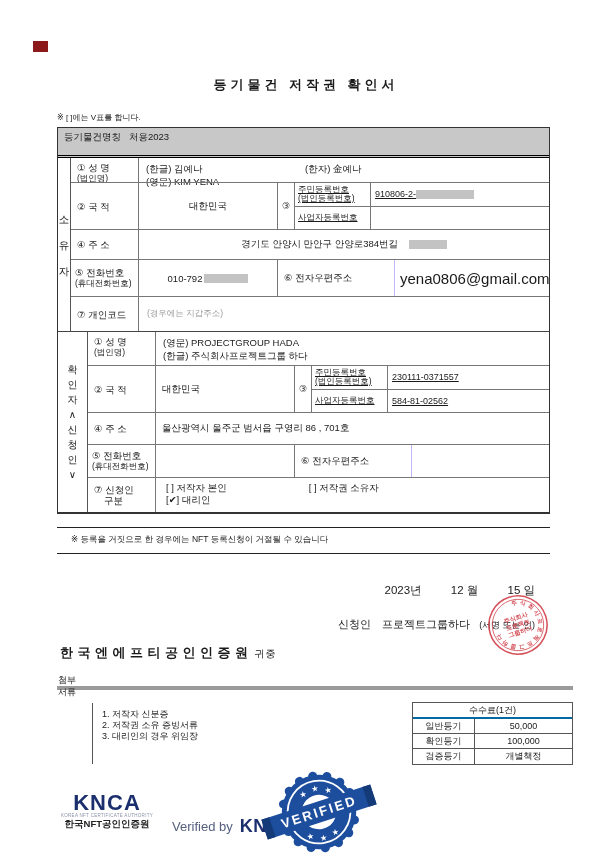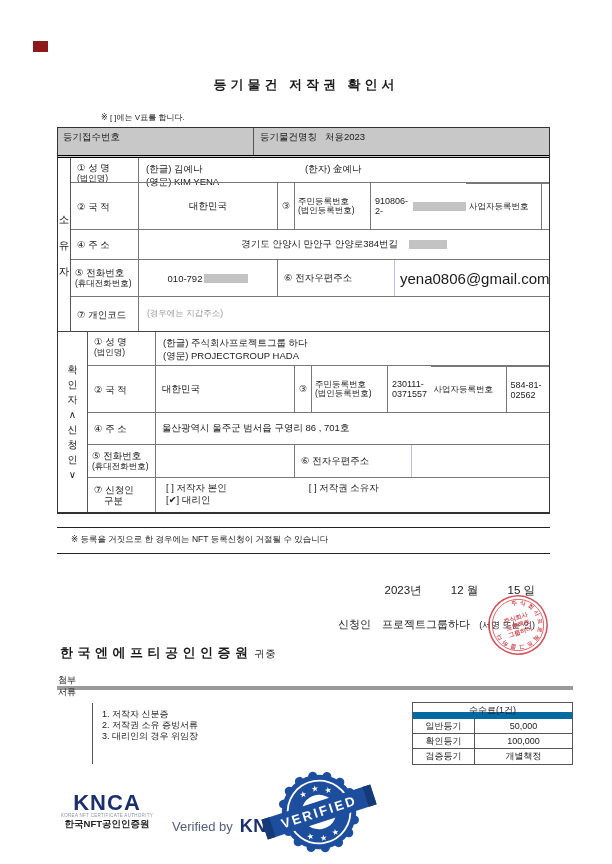--- a/index.html
+++ b/index.html
@@ -10,7 +10,7 @@
   .red-marker{left:33px;top:41px;width:15px;height:11px;background:#8d1a1a;}
 
   .doc-title{left:0;right:0;top:76px;text-align:center;font-size:13px;font-weight:bold;letter-spacing:4px;}
-  .chk-note{left:57px;top:112px;font-size:8px;color:#222;margin-left:44px;}
+  .chk-note{left:57px;top:112px;font-size:8px;color:#222;}
 
   
   .mtable{left:57px;top:127px;width:493px;border:1px solid #333;border-bottom:2px solid #333;box-sizing:border-box;}

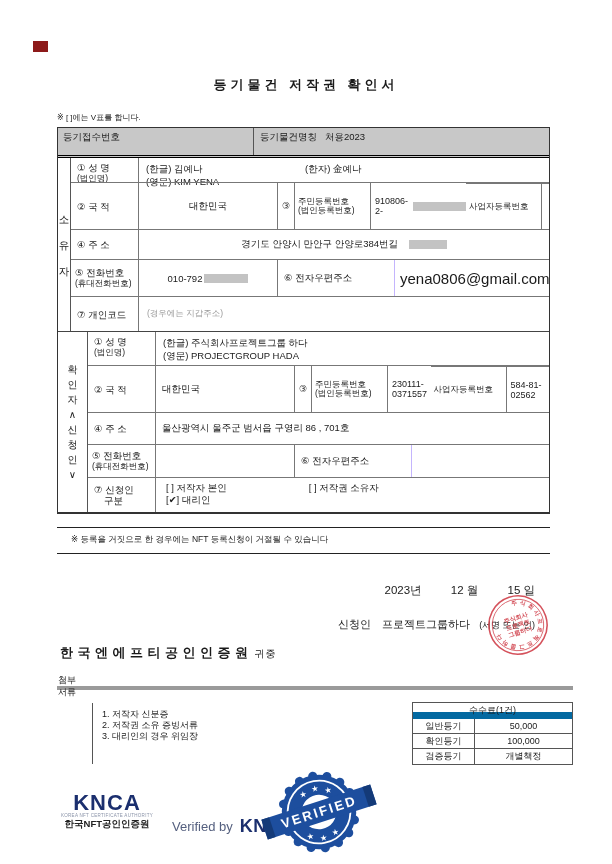--- a/index.html
+++ b/index.html
@@ -111,9 +111,6 @@
   <div class="abs mtable">
 
     <div class="ghead">
-      <div class="gc1">
-        <b>등기접수번호</b><span></span>
-      </div>
       <div class="gc2">
         <b>등기물건명칭</b><span>처용2023</span>
       </div>

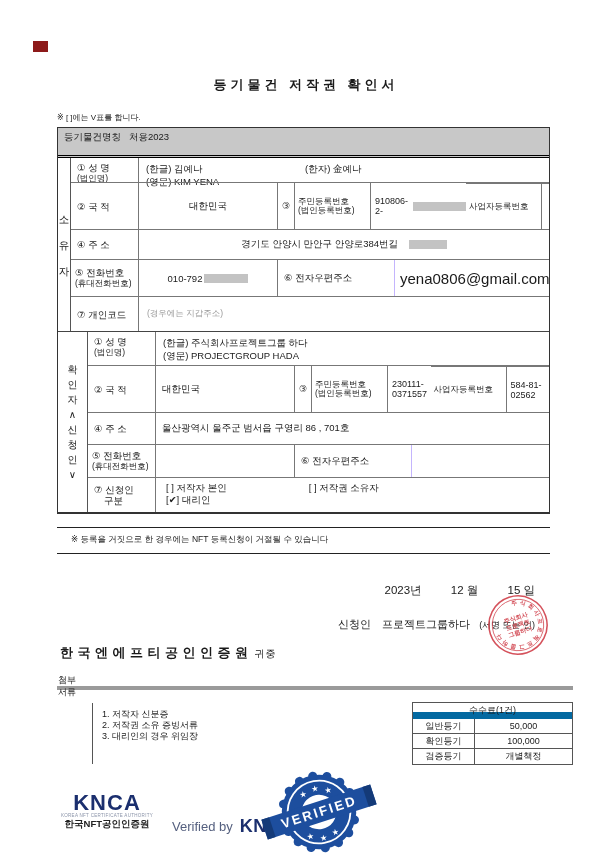--- a/index.html
+++ b/index.html
@@ -42,7 +42,7 @@
   .vcell.center{justify-content:center;}
   .vcell.left{padding-left:6px;}
   .ncell{width:17px;border-right:1px solid #777;display:flex;align-items:center;justify-content:center;font-size:9px;}
-  .subcol{flex:1;display:flex;flex-direction:row;}
+  .subcol{flex:1;display:flex;flex-direction:column;text-decoration:underline;}
   .subrow{flex:1;display:flex;}
   .subrow + .subrow{border-top:1px solid #777;}
   .slabel{width:76px;border-right:1px solid #777;font-size:8.5px;line-height:9.5px;display:flex;flex-direction:column;justify-content:center;padding-left:3px;}

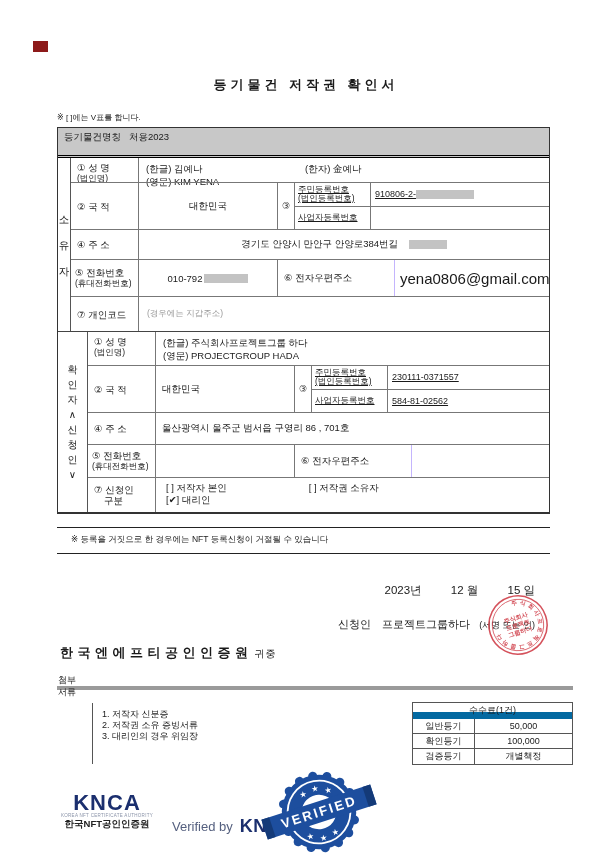--- a/index.html
+++ b/index.html
@@ -222,12 +222,12 @@
           </div>
           <div class="ccell pad">
             <div>
+              <span>(영문)</span>
+              <span>PROJECTGROUP HADA</span>
+            </div>
+            <div>
               <span>(한글)</span>
               <span>주식회사프로젝트그룹 하다</span>
-            </div>
-            <div>
-              <span>(영문)</span>
-              <span>PROJECTGROUP HADA</span>
             </div>
           </div>
         </div>

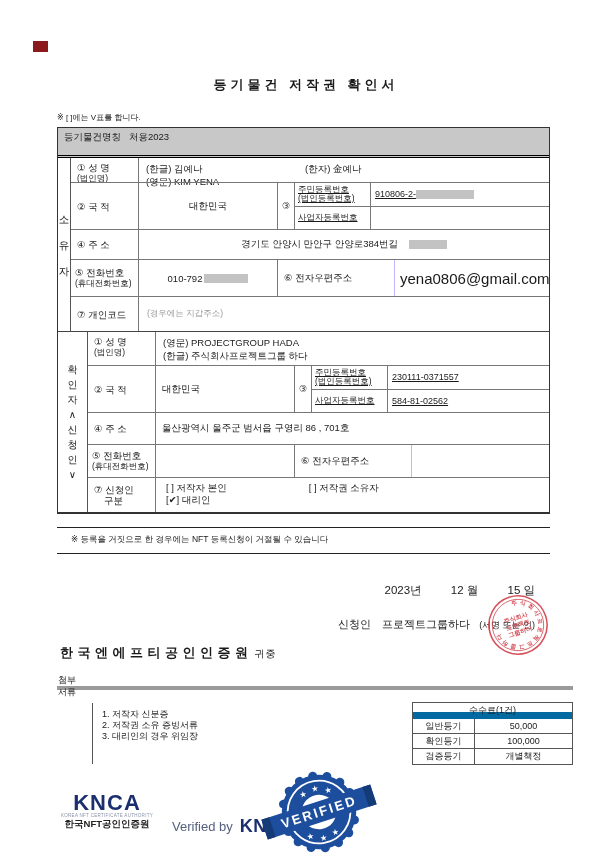--- a/index.html
+++ b/index.html
@@ -81,7 +81,7 @@
   .att-items{left:102px;top:709px;font-size:9px;line-height:11px;}
 
   .fee{left:412px;top:702px;width:161px;border:1px solid #555;font-size:9px;}
-  .fee-h{height:16px;line-height:15px;text-align:center;border-bottom:7px solid #0369a1;}
+  .fee-h{height:16px;line-height:15px;text-align:center;border-bottom:2px solid #0369a1;}
   .fee-r{display:flex;height:15px;line-height:14px;border-bottom:1px solid #555;}
   .fee-r:last-child{border-bottom:none;}
   .fee-name{width:62px;border-right:1px solid #555;text-align:center;}

